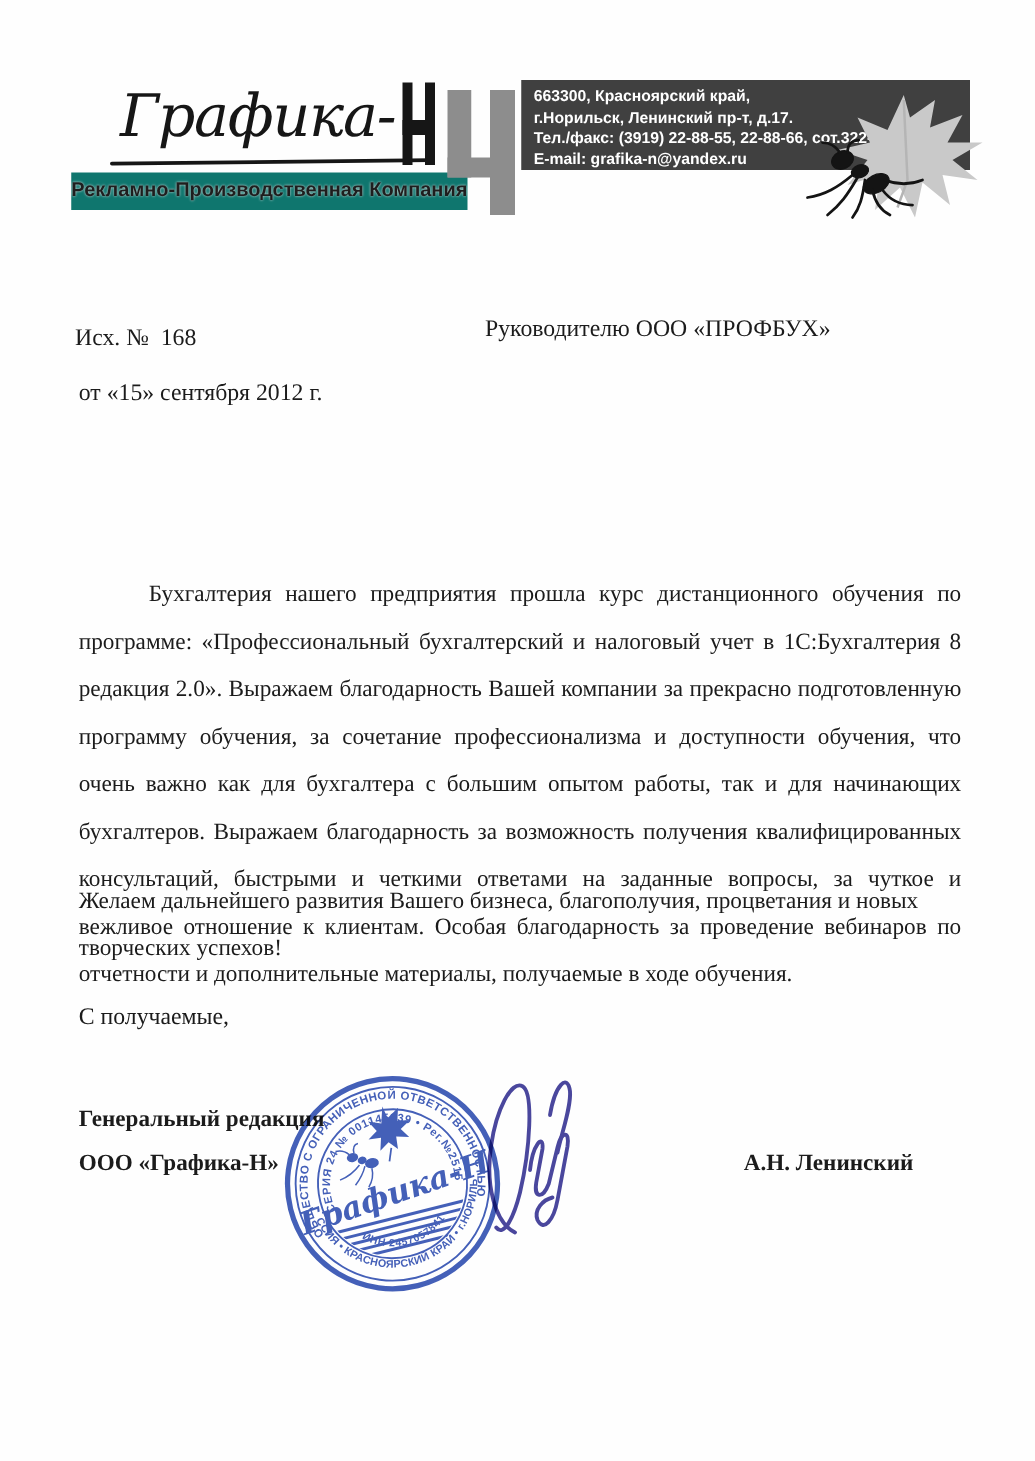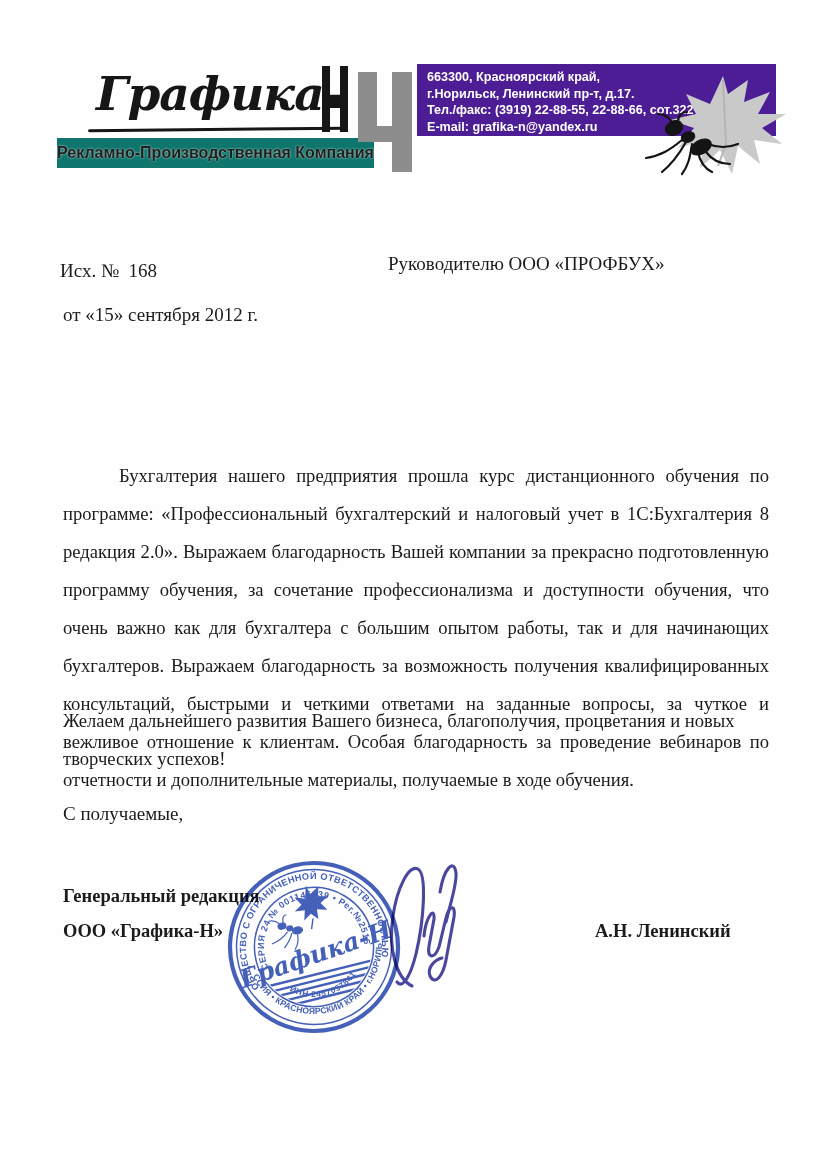--- a/index.html
+++ b/index.html
@@ -11,7 +11,7 @@
   
   .logo-script{
     position:absolute;left:96px;top:66px;width:260px;height:70px;
-    font-family:"DejaVu Serif", serif;font-style:italic;font-weight:bold;
+    font-family:"DejaVu Serif", serif;font-style:italic;font-weight:normal;
     font-size:47px;letter-spacing:-1px;color:#161616;white-space:nowrap;
   }
   .logo-underline{

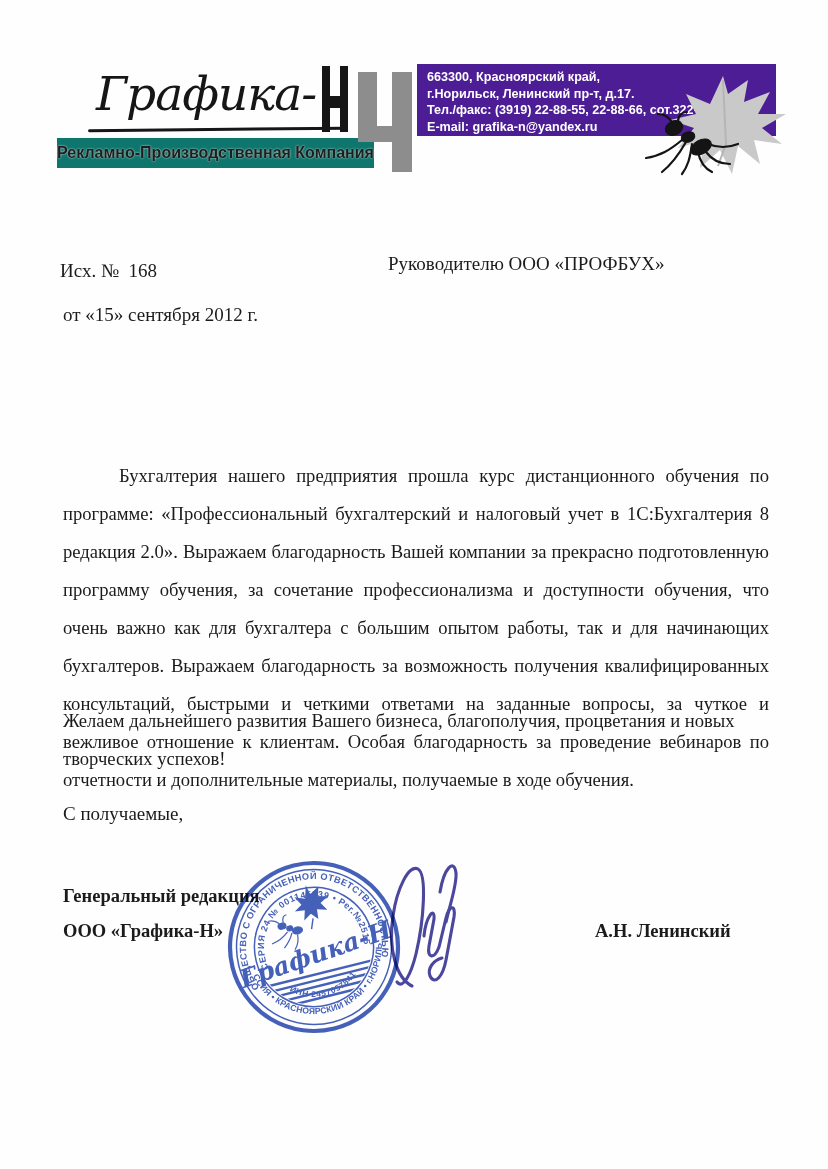--- a/index.html
+++ b/index.html
@@ -34,7 +34,7 @@
   .hconn.cross{left:358px;top:126px;width:54px;height:16px;}
   .address-box{
     position:absolute;left:417px;top:64px;width:359px;height:72px;
-    background:#4c1d95;color:#ffffff;
+    background:#404040;color:#ffffff;
     font-family:"Liberation Sans", sans-serif;font-weight:bold;
     font-size:12.6px;line-height:16.5px;padding:5px 0 0 10px;box-sizing:border-box;
   }

